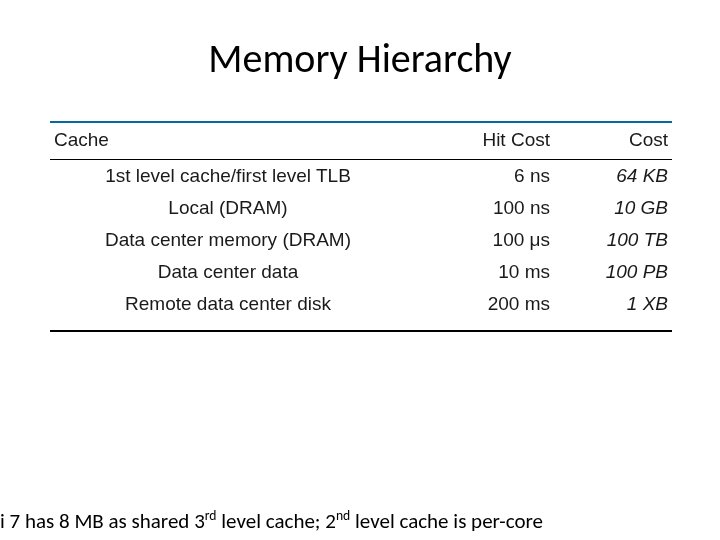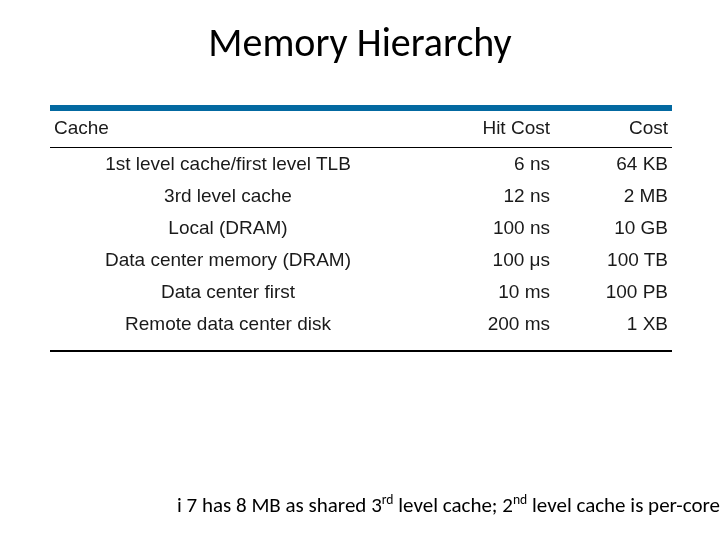--- a/index.html
+++ b/index.html
@@ -24,6 +24,7 @@
     padding-top: 18px;
     padding-bottom: 10px;
     font-weight: 400;
+    margin-top: 16px;
   }
   .table-wrap {
     margin: 28px 48px 0 50px;

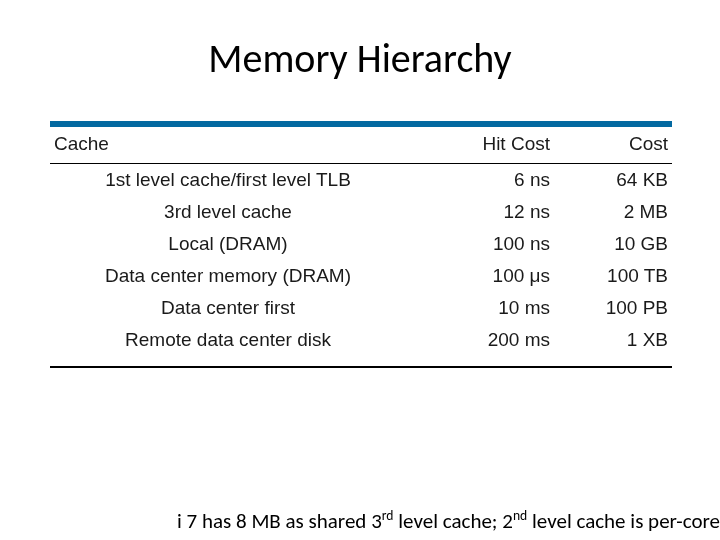--- a/index.html
+++ b/index.html
@@ -39,7 +39,7 @@
   thead th {
     font-weight: 400;
     padding: 6px 4px 8px 4px;
-    border-top: 6px solid #0369a1;
+    border-top: 2px solid #0369a1;
     border-bottom: 1px solid #000;
   }
   thead th.cache { text-align: left; }

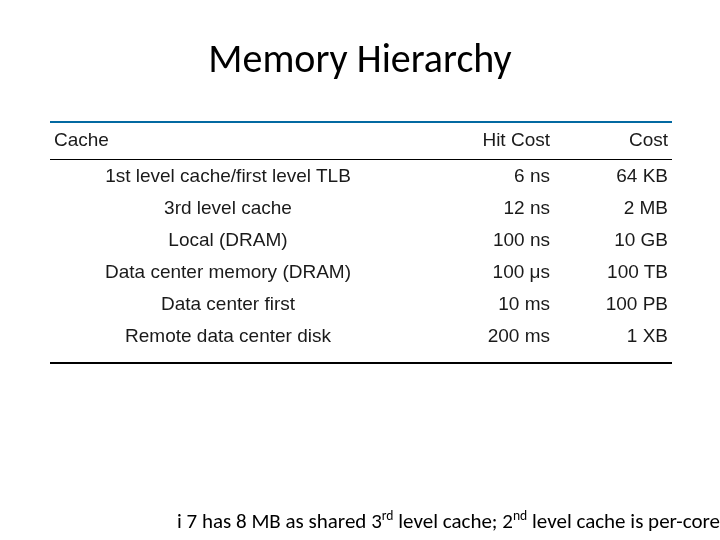--- a/index.html
+++ b/index.html
@@ -55,7 +55,7 @@
   }
   td.cache { text-align: center; }
   td.hit   { text-align: right; white-space: nowrap;}
-  td.size  { text-align: right; white-space: nowrap;}
+  td.size  { text-align: right; white-space: nowrap; font-style: italic;}
   .footnote {
     position: absolute;
     left: 0; right: 0;

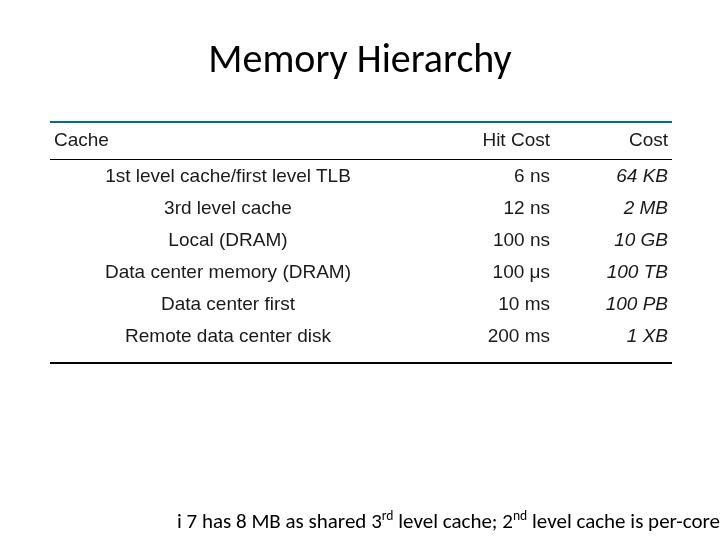--- a/index.html
+++ b/index.html
@@ -89,11 +89,6 @@
           <td class="size">64 KB</td>
         </tr>
         <tr>
-          <td class="cache">3rd level cache</td>
-          <td class="hit">12 ns</td>
-          <td class="size">2 MB</td>
-        </tr>
-        <tr>
           <td class="cache">Local (DRAM)</td>
           <td class="hit">100 ns</td>
           <td class="size">10 GB</td>

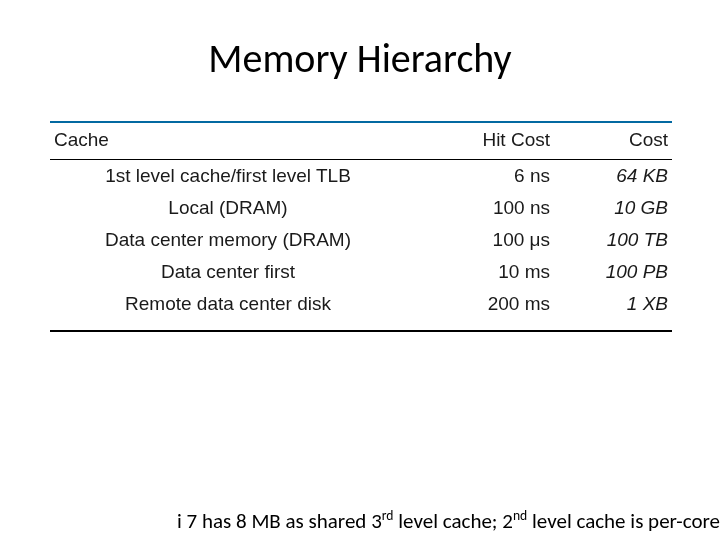--- a/index.html
+++ b/index.html
@@ -99,7 +99,7 @@
           <td class="size">100 TB</td>
         </tr>
         <tr>
-          <td class="cache">Data center first</td>
+          <td class="cache">Data center data</td>
           <td class="hit">10 ms</td>
           <td class="size">100 PB</td>
         </tr>

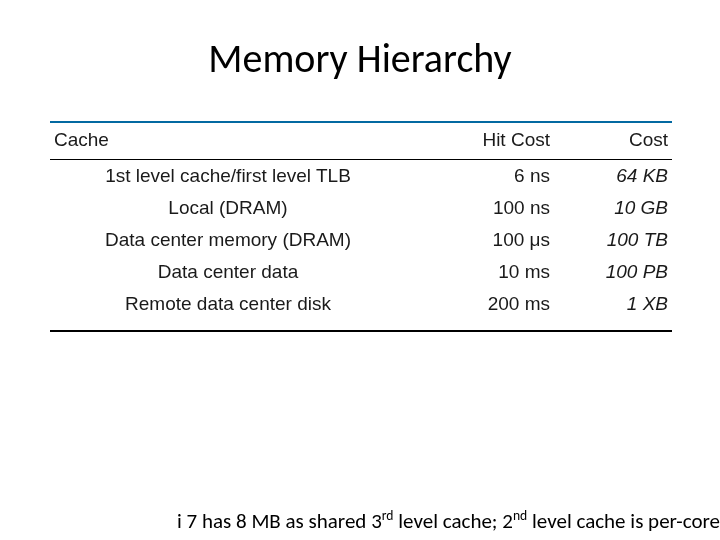--- a/index.html
+++ b/index.html
@@ -60,7 +60,7 @@
     position: absolute;
     left: 0; right: 0;
     bottom: 22px;
-    text-align: right;
+    text-align: left;
     font-family: Calibri, Arial, sans-serif;
     font-size: 21px;
   }

